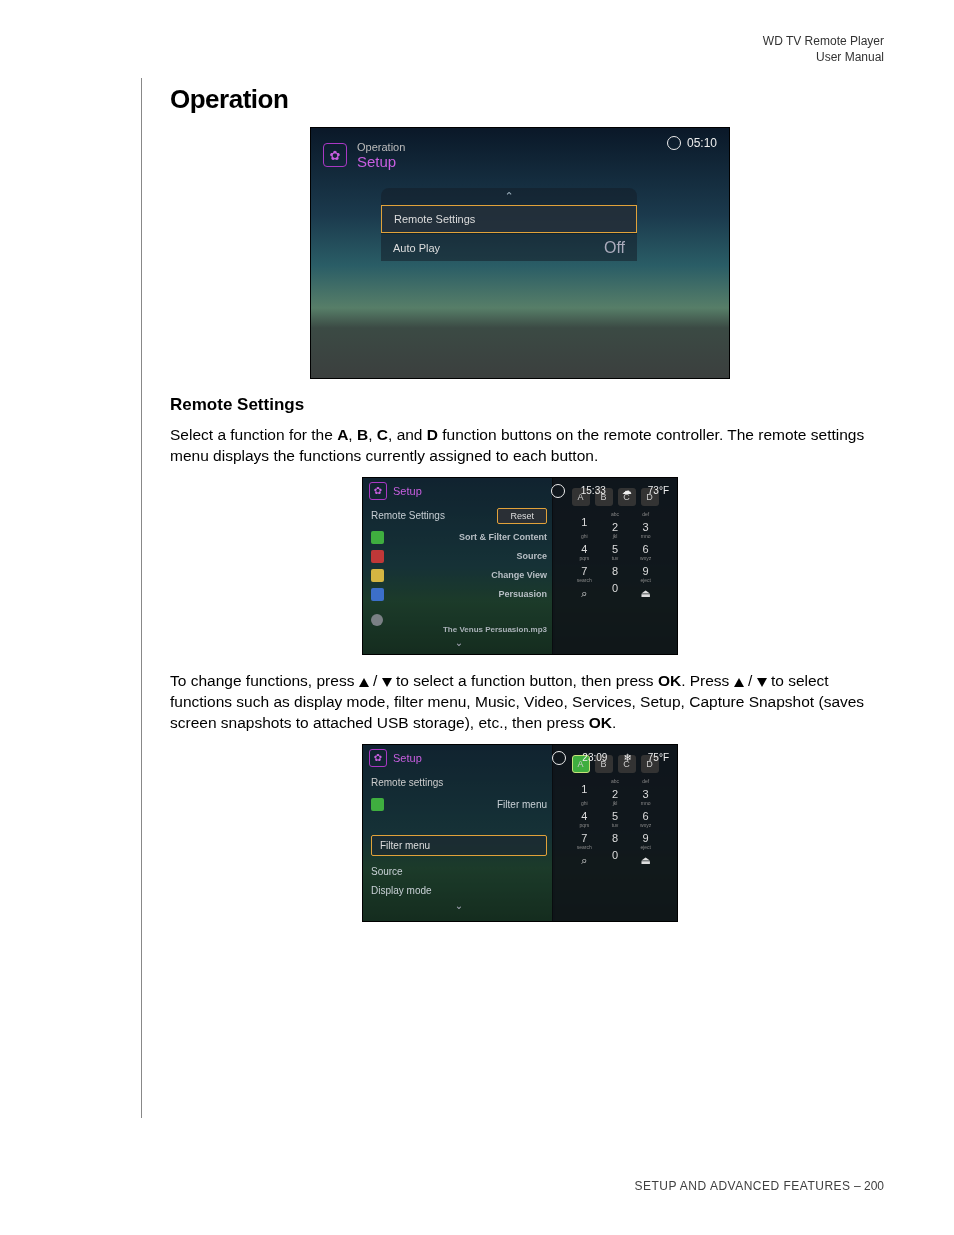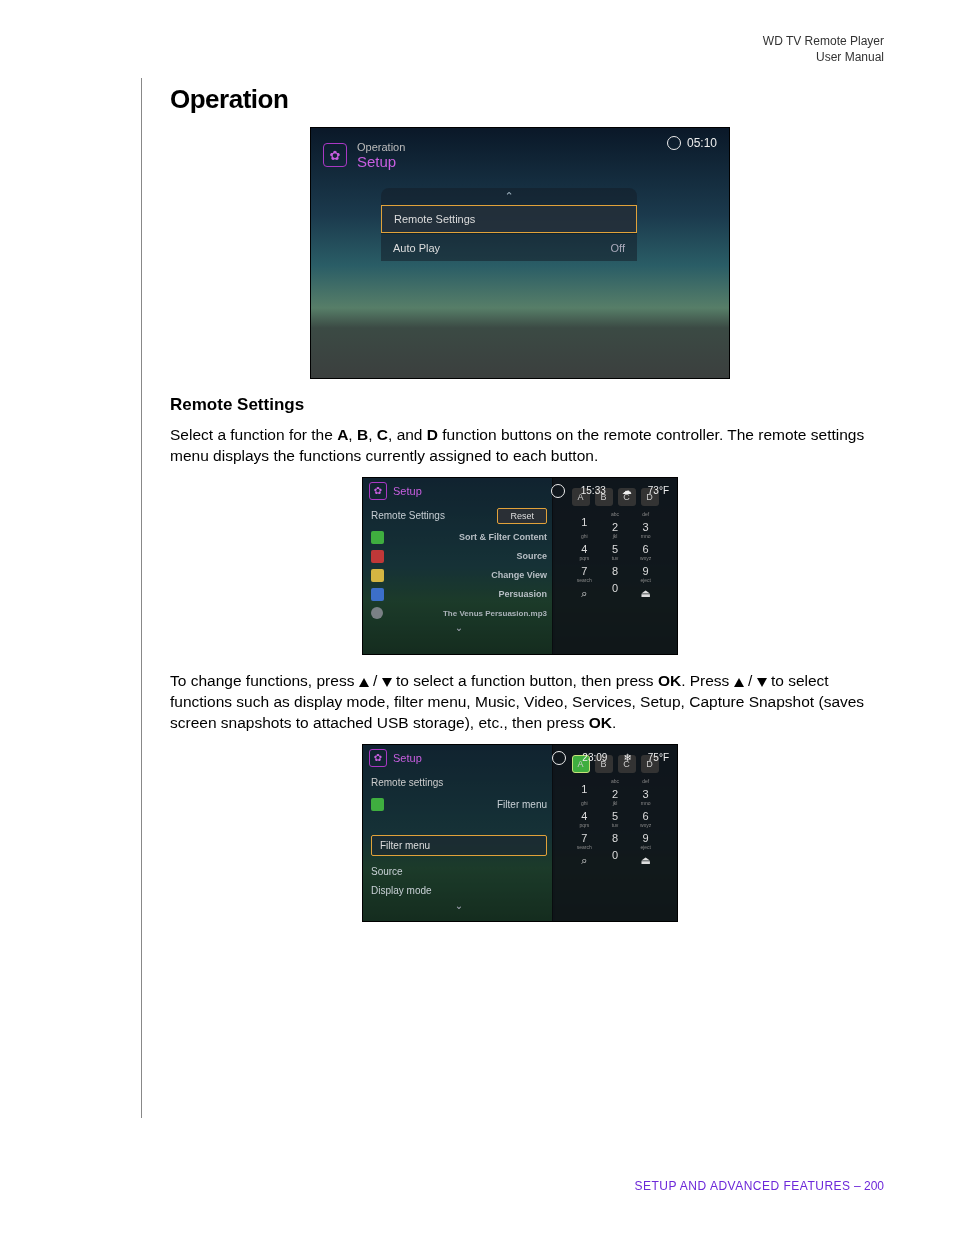--- a/index.html
+++ b/index.html
@@ -103,7 +103,7 @@
   .menu-item.selected {
     border:1px solid #e1a23a; background:rgba(40,50,60,0.7);
   }
-  .menu-item .val { color:#aab; font-size:11px; }
+  .menu-item .val { color:#aab; font-size:16px; }
   
   .s2, .s3 { width: 316px; height: 178px; }
   .bg-grass {

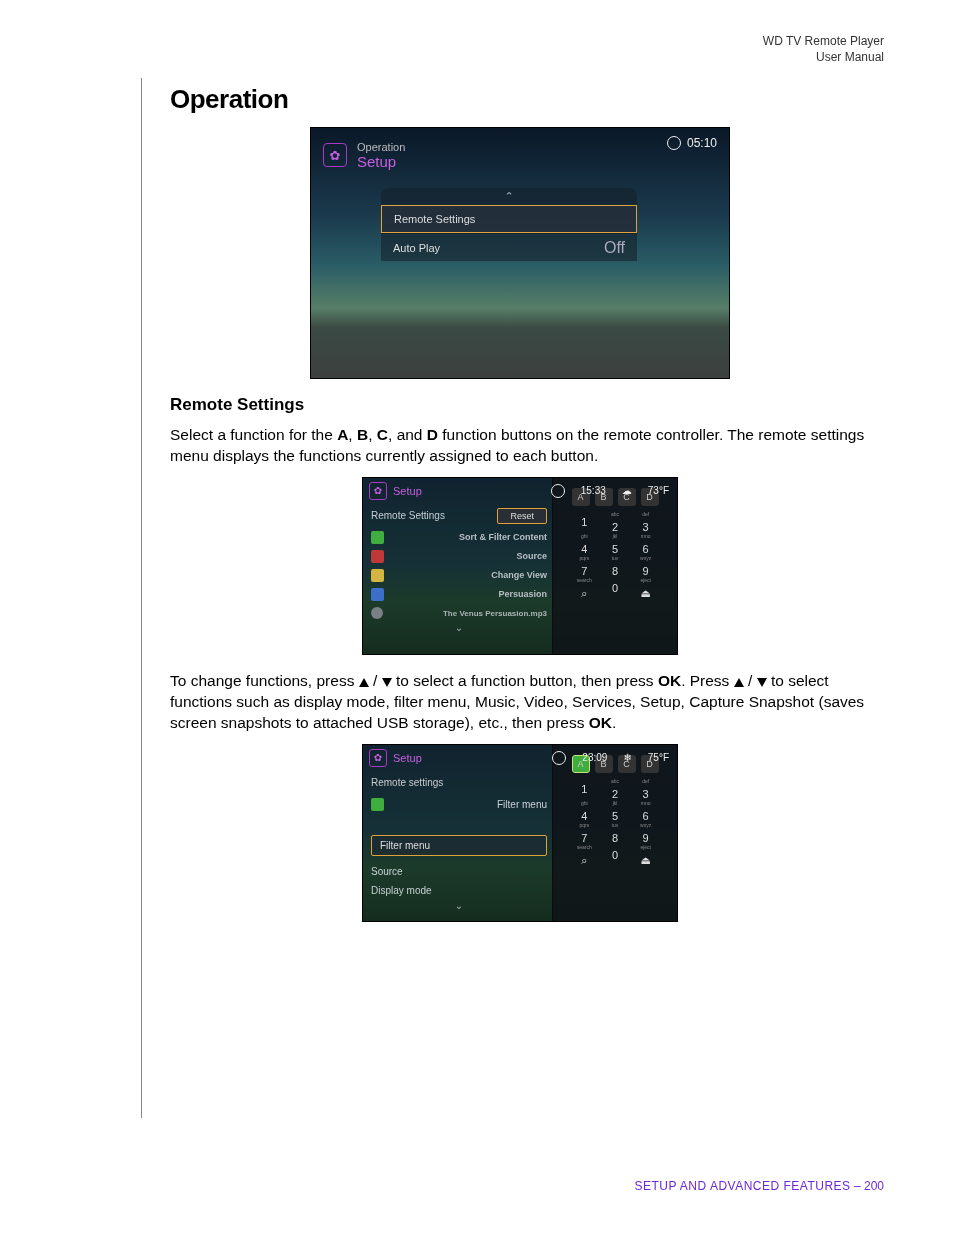--- a/index.html
+++ b/index.html
@@ -144,7 +144,7 @@
   }
   .key-a{background:#3fae3f;} .key-b{background:#c03838;} .key-c{background:#d4b542;} .key-d{background:#3c6fc9;}
   .key-disc{width:12px;height:12px;border-radius:50%;background:#7a8085;}
-  .np { text-align:left; font-size:8px; color:#aab2b8; padding-top:2px;}
+  .np { text-align:left; font-size:8px; color:#aab2b8; padding-top:2px;margin-top:16px;}
   .chev-down { text-align:center; color:#aab; font-size:10px;}
   
   .abcd-row{

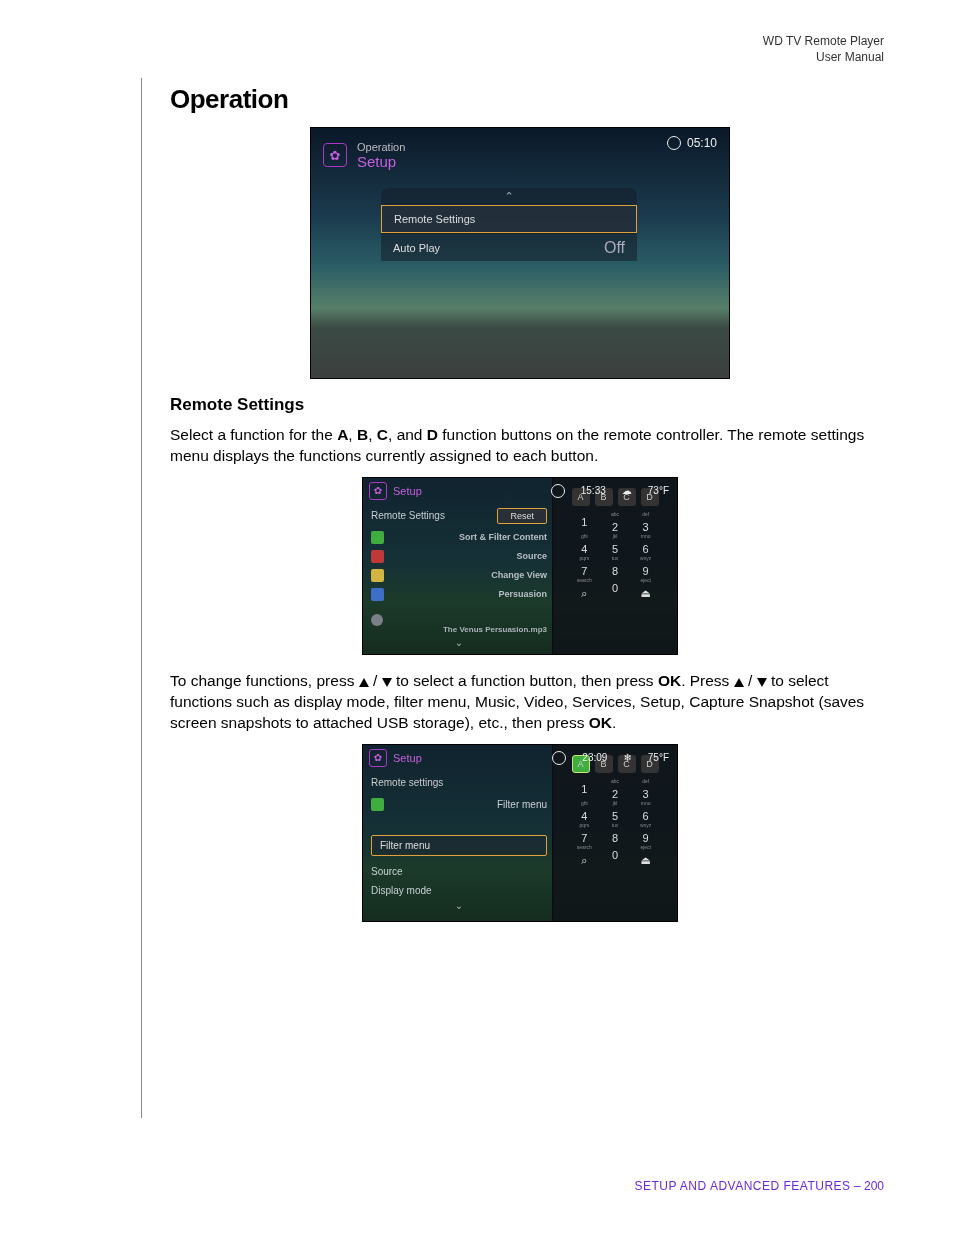--- a/index.html
+++ b/index.html
@@ -184,7 +184,7 @@
   }
   
   .footer{
-    position:absolute; bottom:42px; right:70px; font-size:12px; color:#6d28d9;
+    position:absolute; bottom:42px; right:70px; font-size:12px; color:#404040;
   }
   .footer .caps{ letter-spacing:0.5px; }
   

